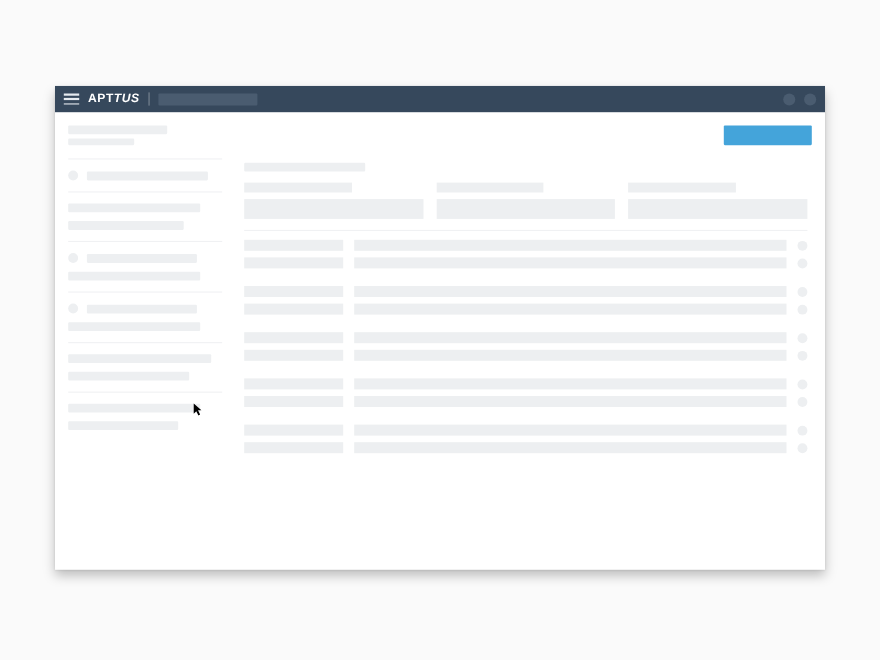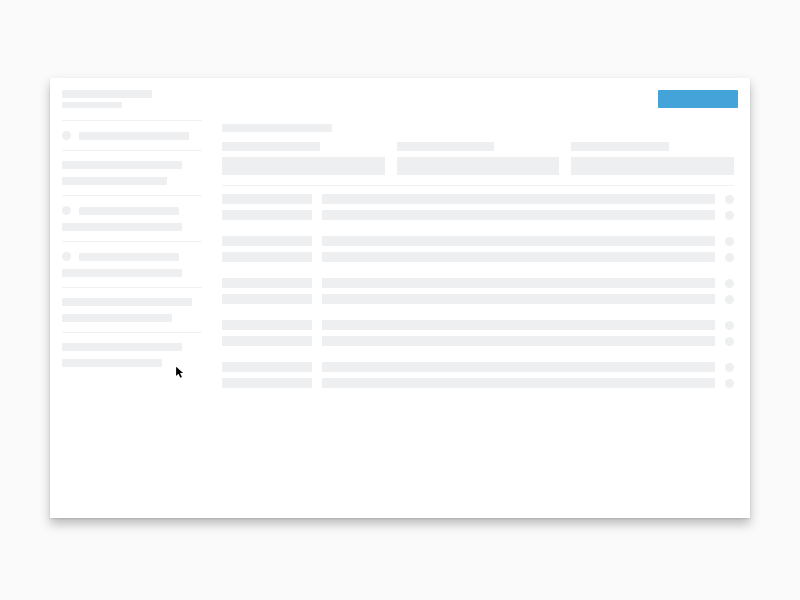--- a/index.html
+++ b/index.html
@@ -178,6 +178,21 @@
 <div class="stage">
   <div class="window">
 
+    <div class="titlebar">
+      <div class="hamburger">
+        <span></span>
+          <span></span>
+          <span></span>
+      </div>
+      <div class="brand">
+        <span>APT</span><span class="tus">TUS</span>
+      </div>
+      <div class="title-divider"></div>
+      <div class="title-pill"></div>
+      <div class="title-spacer"></div>
+      <div class="title-dot"></div>
+      <div class="title-dot"></div>
+    </div>
 
     <div class="body">
       <div class="topstrip">

